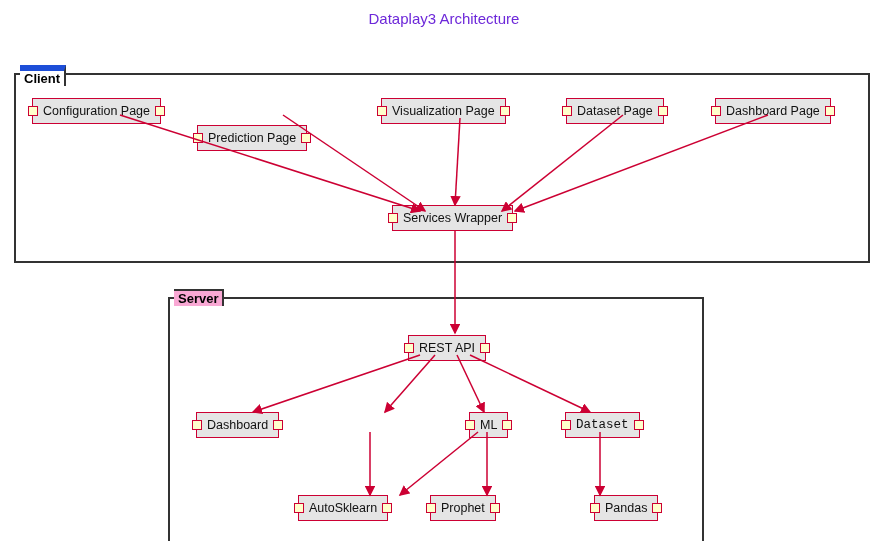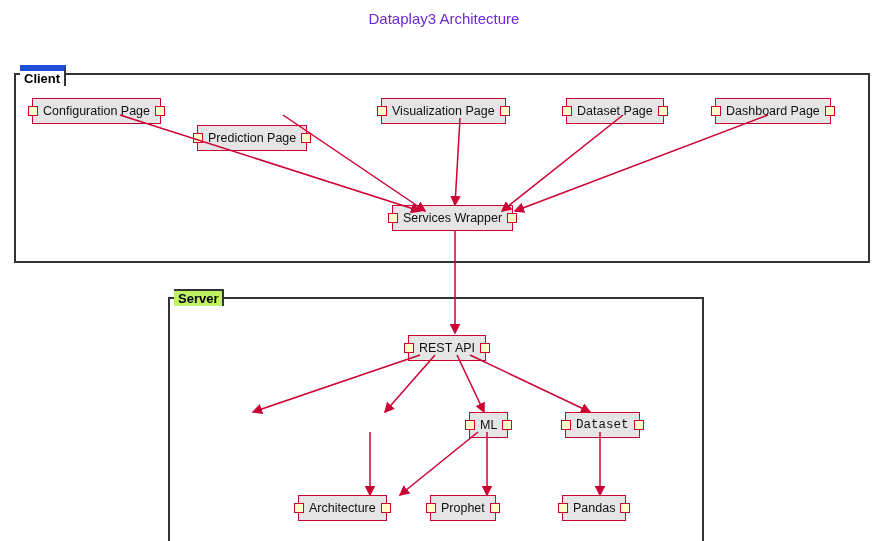--- a/index.html
+++ b/index.html
@@ -88,7 +88,7 @@
       left: 174px;
       font-weight: bold;
       font-size: 13px;
-      background: #bef264;
+      background: #f9a8d4;
       padding: 0 4px;
       border-top: 2px solid #333;
       border-right: 2px solid #333;

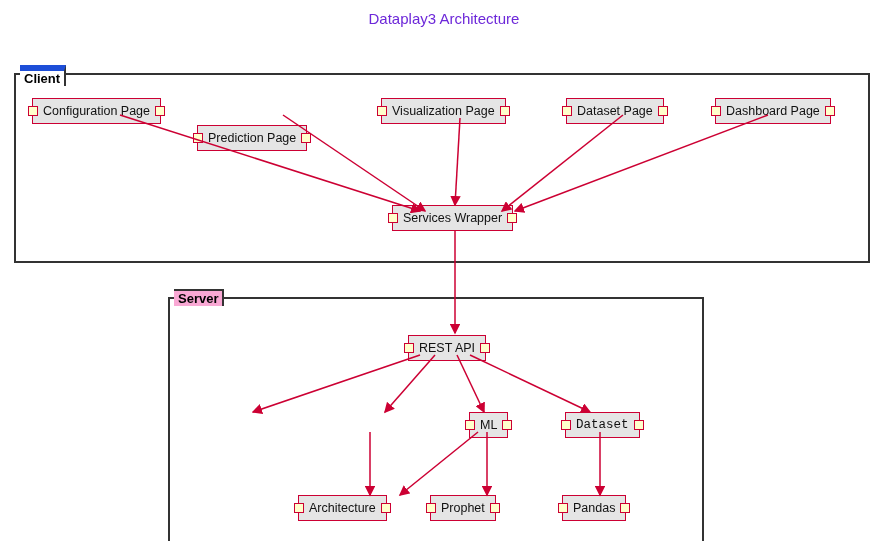--- a/index.html
+++ b/index.html
@@ -124,6 +124,7 @@
   <div class="box" id="services-wrapper" style="left:392px; top:170px;">Services Wrapper</div>
 
   <div class="box" id="rest-api" style="left:408px; top:300px;">REST API</div>
+  <div class="box" id="dashboard" style="left:196px; top:377px;">Dashboard</div>
   <div class="box" id="ml" style="left:469px; top:377px;">ML</div>
   <div class="box" id="dataset" style="left:565px; top:377px;font-family:Liberation Mono, monospace;">Dataset</div>
   <div class="box" id="autosklearn" style="left:298px; top:460px;">Architecture</div>

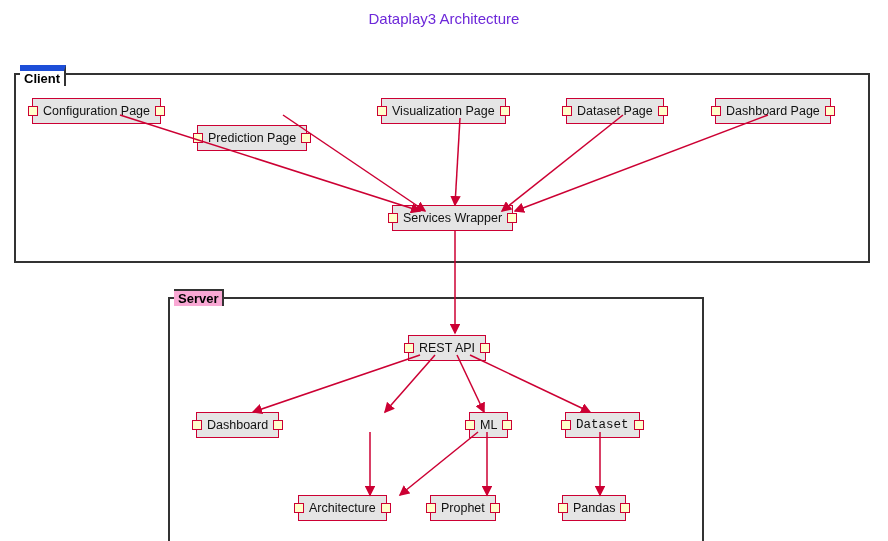--- a/index.html
+++ b/index.html
@@ -127,7 +127,7 @@
   <div class="box" id="dashboard" style="left:196px; top:377px;">Dashboard</div>
   <div class="box" id="ml" style="left:469px; top:377px;">ML</div>
   <div class="box" id="dataset" style="left:565px; top:377px;font-family:Liberation Mono, monospace;">Dataset</div>
-  <div class="box" id="autosklearn" style="left:298px; top:460px;">Architecture</div>
+  <div class="box" id="autosklearn" style="left:298px; top:460px;">AutoSklearn</div>
   <div class="box" id="prophet" style="left:430px; top:460px;">Prophet</div>
   <div class="box" id="pandas" style="left:562px; top:460px;">Pandas</div>
 

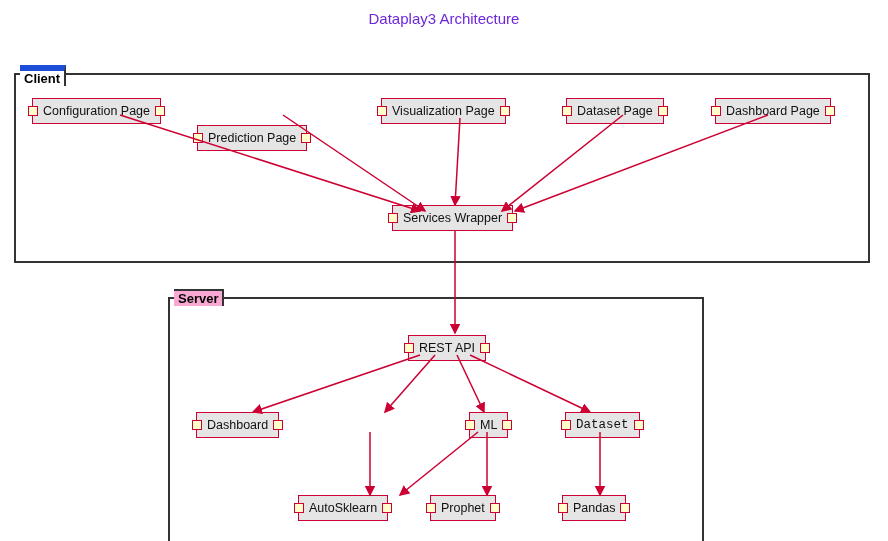--- a/index.html
+++ b/index.html
@@ -129,7 +129,7 @@
   <div class="box" id="dataset" style="left:565px; top:377px;font-family:Liberation Mono, monospace;">Dataset</div>
   <div class="box" id="autosklearn" style="left:298px; top:460px;">AutoSklearn</div>
   <div class="box" id="prophet" style="left:430px; top:460px;">Prophet</div>
-  <div class="box" id="pandas" style="left:562px; top:460px;">Pandas</div>
+  <div class="box" id="pandas" style="left:594px; top:460px;">Pandas</div>
 
   <svg class="arrows">
     <defs>

